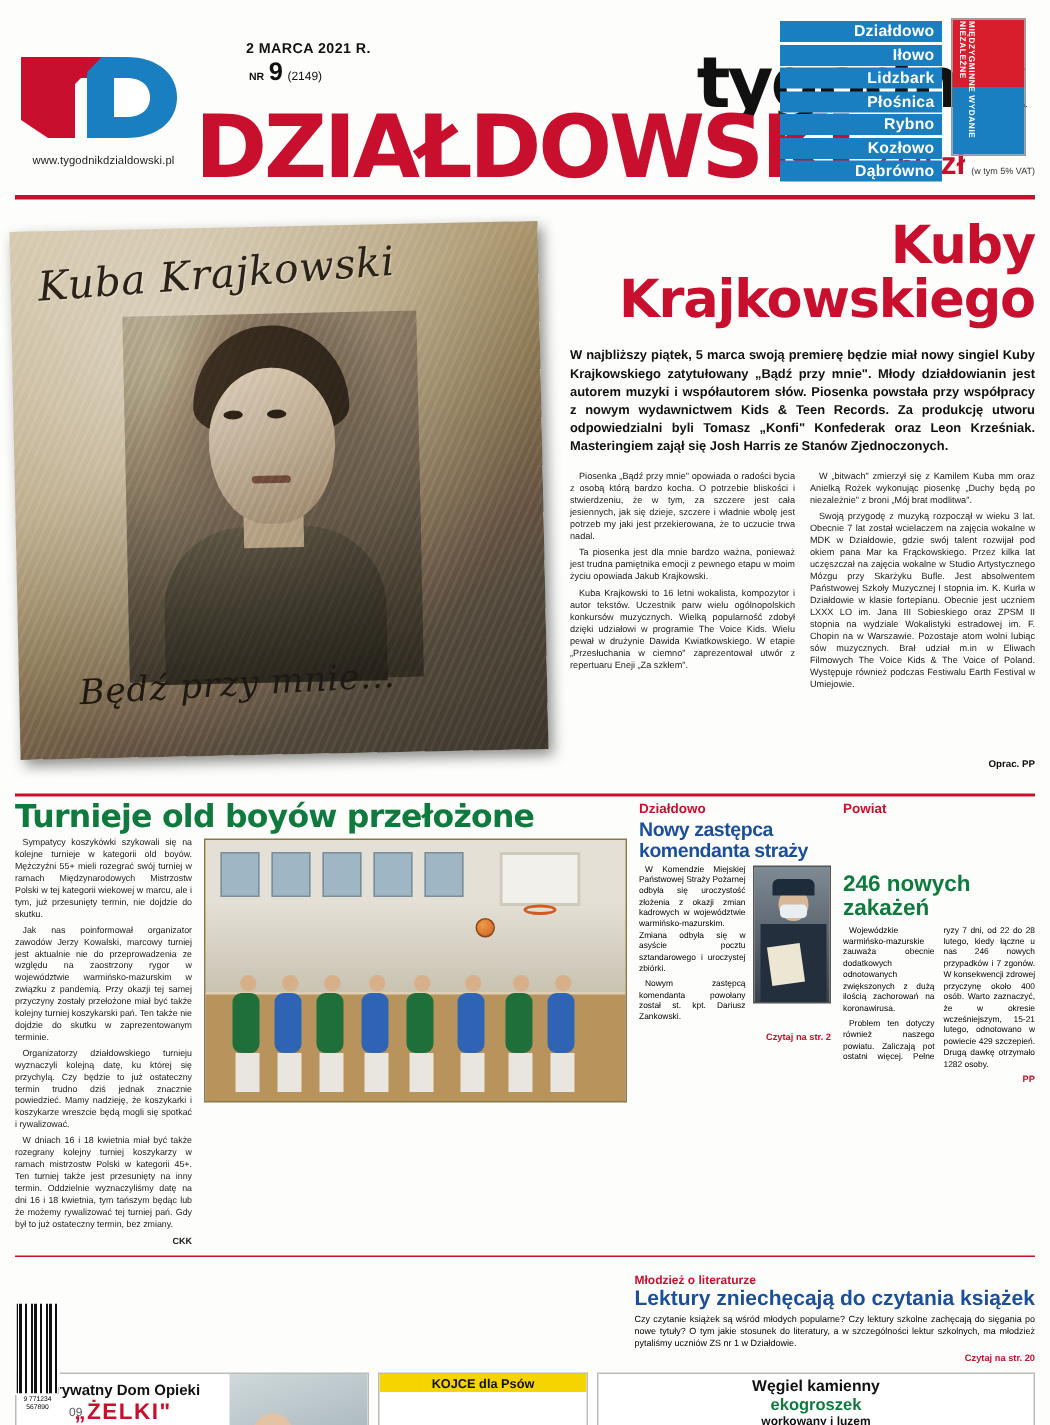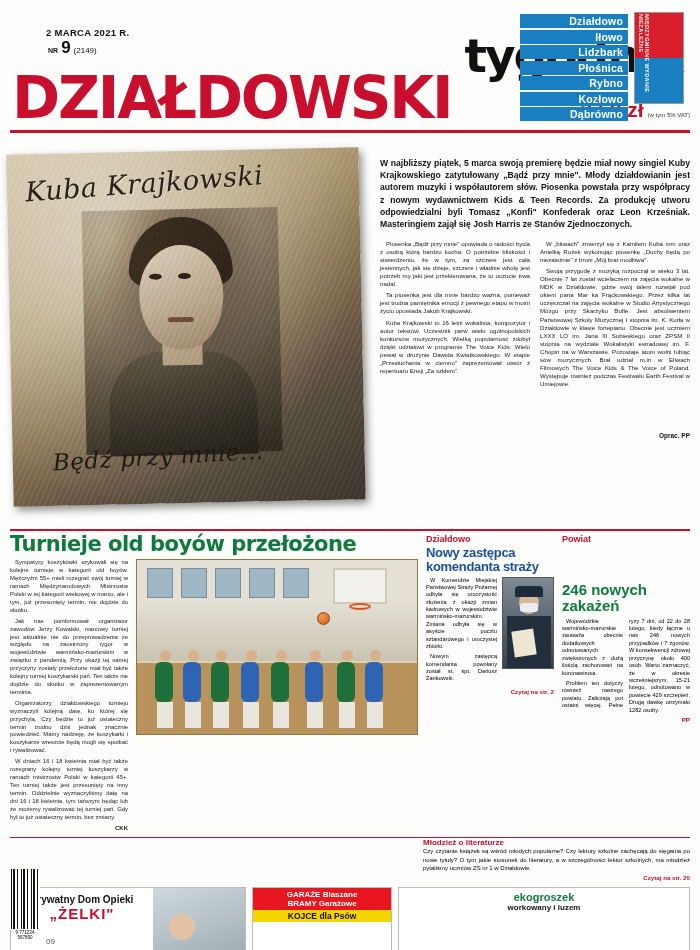--- a/index.html
+++ b/index.html
@@ -505,6 +505,17 @@
 
   <div class="masthead">
 
+    <div class="logo-block">
+      <div class="logo-mark">
+        <svg width="112" height="62" viewBox="0 0 112 62">
+          <path d="M4 4 H58 V18 H40 V58 H22 V18 H4 Z" fill="#c8102e"></path>
+          <path d="M48 4 H74 C96 4 108 16 108 31 C108 46 96 58 74 58 H48 Z" fill="#1a7fc1"></path>
+          <path d="M66 18 H74 C84 18 90 23 90 31 C90 39 84 44 74 44 H66 Z" fill="#ffffff"></path>
+          <path d="M4 4 H58 L40 22 H22 V58 L4 46 Z" fill="#c8102e"></path>
+        </svg>
+      </div>
+      <div class="logo-url">www.tygodnikdzialdowski.pl</div>
+    </div>
 
     <div class="title-block">
       <div class="date-row">

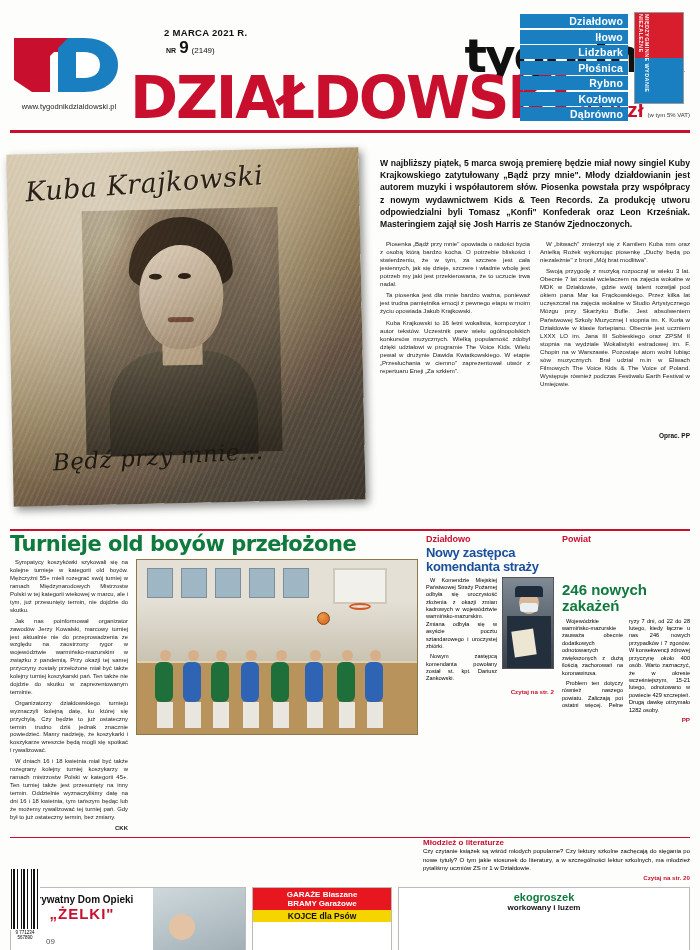--- a/index.html
+++ b/index.html
@@ -569,6 +569,7 @@
     </div>
 
     <div class="lead-text">
+      <div class="lead-head2">Kuby Krajkowskiego</div>
       <div class="lead-deck">W najbliższy piątek, 5 marca swoją premierę będzie miał nowy singiel Kuby Krajkowskiego zatytułowany „Bądź przy mnie". Młody działdowianin jest autorem muzyki i współautorem słów. Piosenka powstała przy współpracy z nowym wydawnictwem Kids &amp; Teen Records. Za produkcję utworu odpowiedzialni byli Tomasz „Konfi" Konfederak oraz Leon Krześniak. Masteringiem zajął się Josh Harris ze Stanów Zjednoczonych.</div>
       <div class="lead-cols">
         <p>Piosenka „Bądź przy mnie" opowiada o radości bycia z osobą którą bardzo kocha. O potrzebie bliskości i stwierdzeniu, że w tym, za szczere jest cała jesiennych, jak się dzieje, szczere i władnie wbolę jest potrzeb my jaki jest przekierowana, że to uczucie trwa nadal.</p>

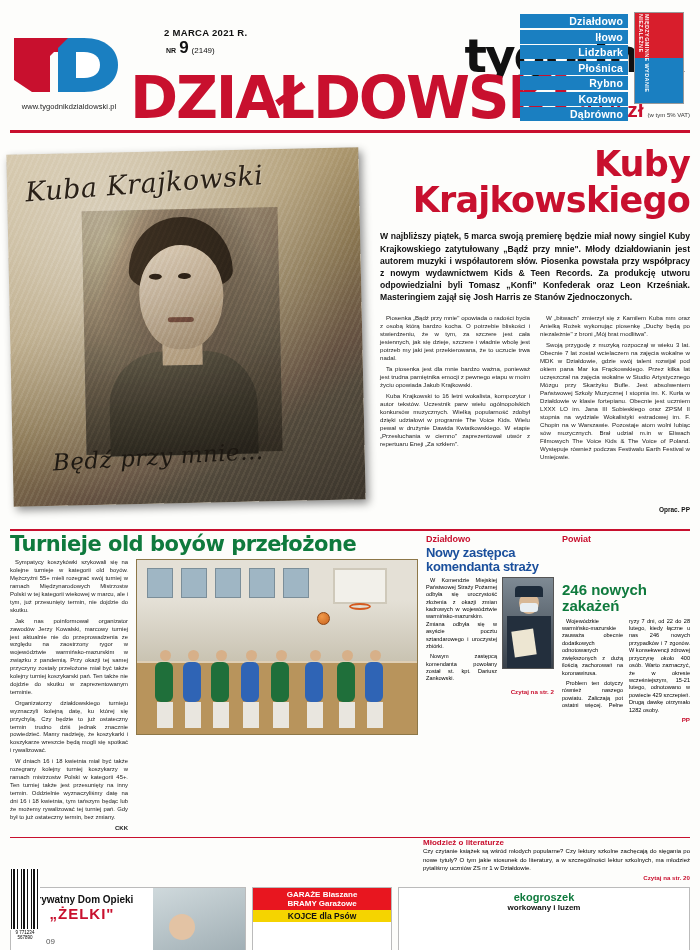--- a/index.html
+++ b/index.html
@@ -435,7 +435,7 @@
   .band {
     margin-top: 5px;
     border-top: 1.5px solid #c8102e;
-    padding-top: 0;
+    padding-top: 11px;
     display: flex;
     gap: 8px;
   }

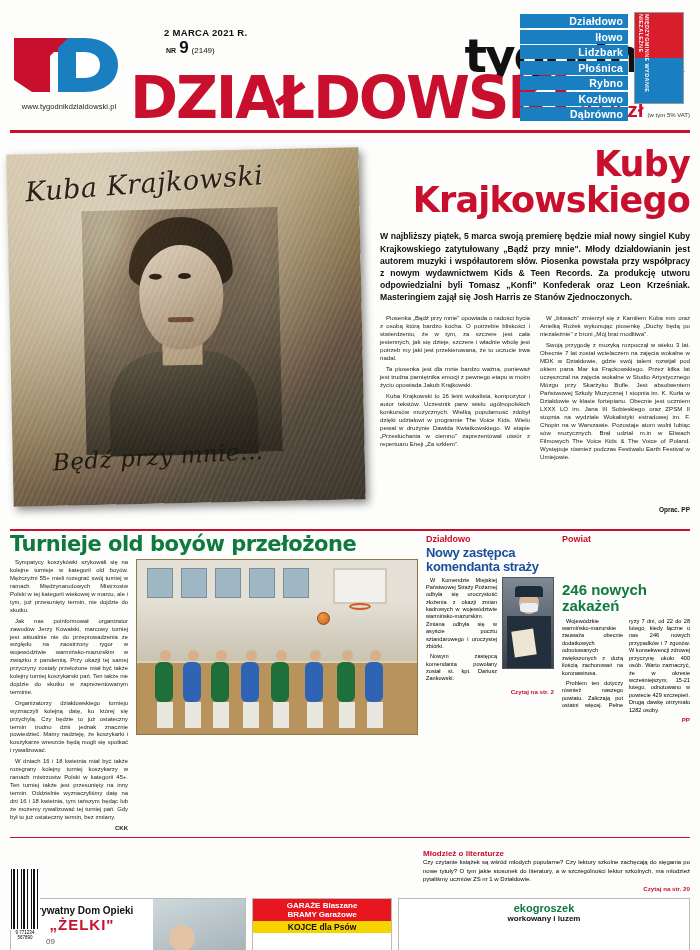--- a/index.html
+++ b/index.html
@@ -683,6 +683,7 @@
     <div class="band-left"></div>
     <div class="band-right">
       <div class="mid2-kicker">Młodzież o literaturze</div>
+      <div class="band-head">Lektury zniechęcają do czytania książek</div>
       <div class="band-text">Czy czytanie książek są wśród młodych popularne? Czy lektury szkolne zachęcają do sięgania po nowe tytuły? O tym jakie stosunek do literatury, a w szczególności lektur szkolnych, ma młodzież pytaliśmy uczniów ZS nr 1 w Działdowie.</div>
       <div class="read-more">Czytaj na str. 20</div>
     </div>

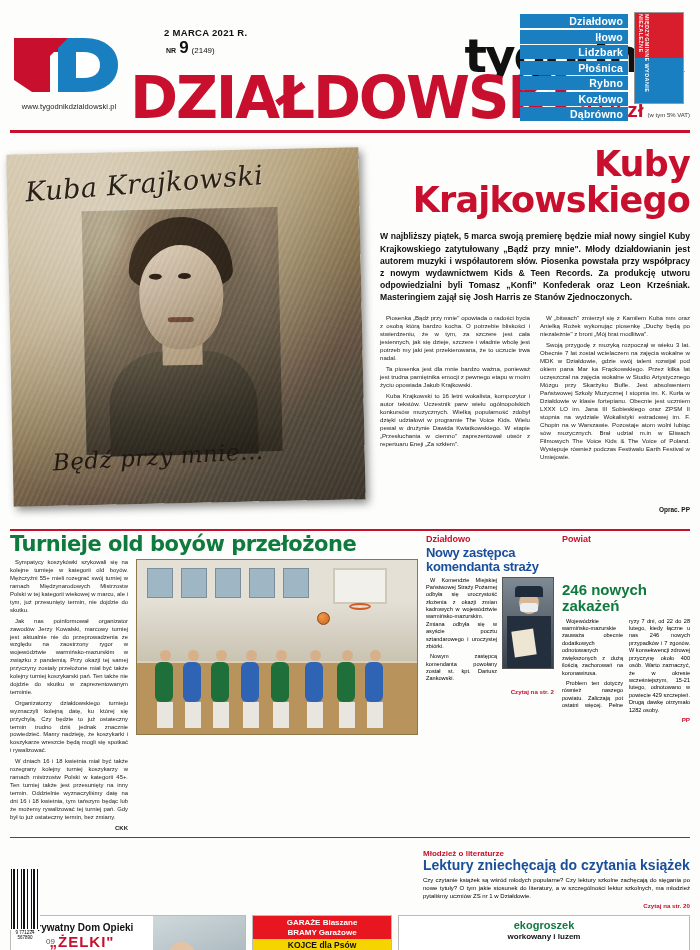--- a/index.html
+++ b/index.html
@@ -704,8 +704,6 @@
     </div>
 
     <div class="ad ad-garaze">
-      <div class="g-top" style="white-space:pre-line">GARAŻE Blaszane
-BRAMY Garażowe</div>
       <div class="g-sub">KOJCE dla Psów</div>
 
     </div>

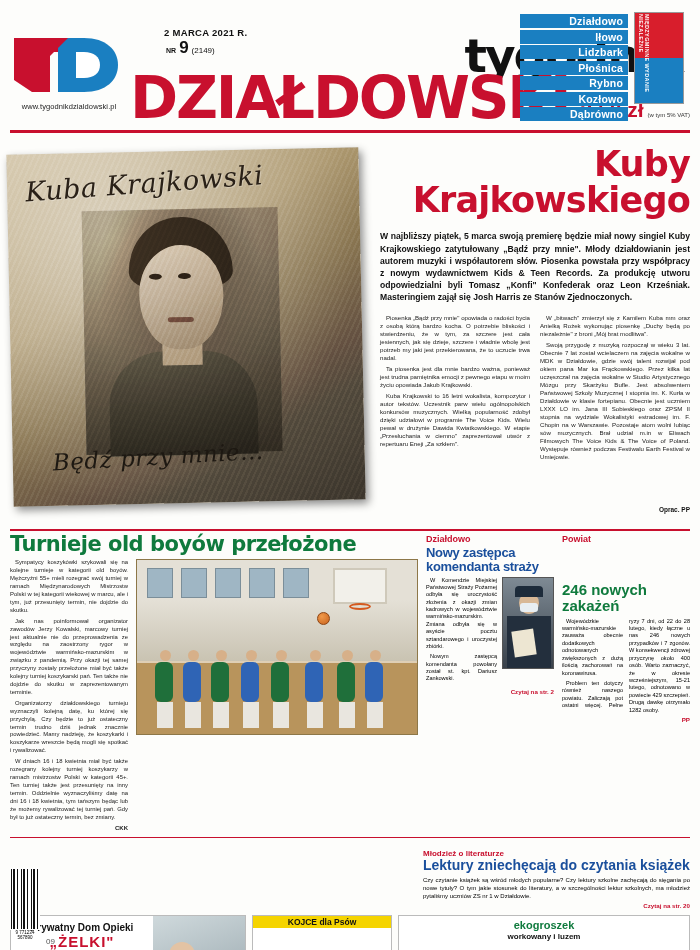--- a/index.html
+++ b/index.html
@@ -709,6 +709,7 @@
     </div>
 
     <div class="ad ad-wegiel">
+      <div class="w-l1">Węgiel kamienny</div>
       <div class="w-l2">ekogroszek</div>
       <div class="w-l3">workowany i luzem</div>
 

